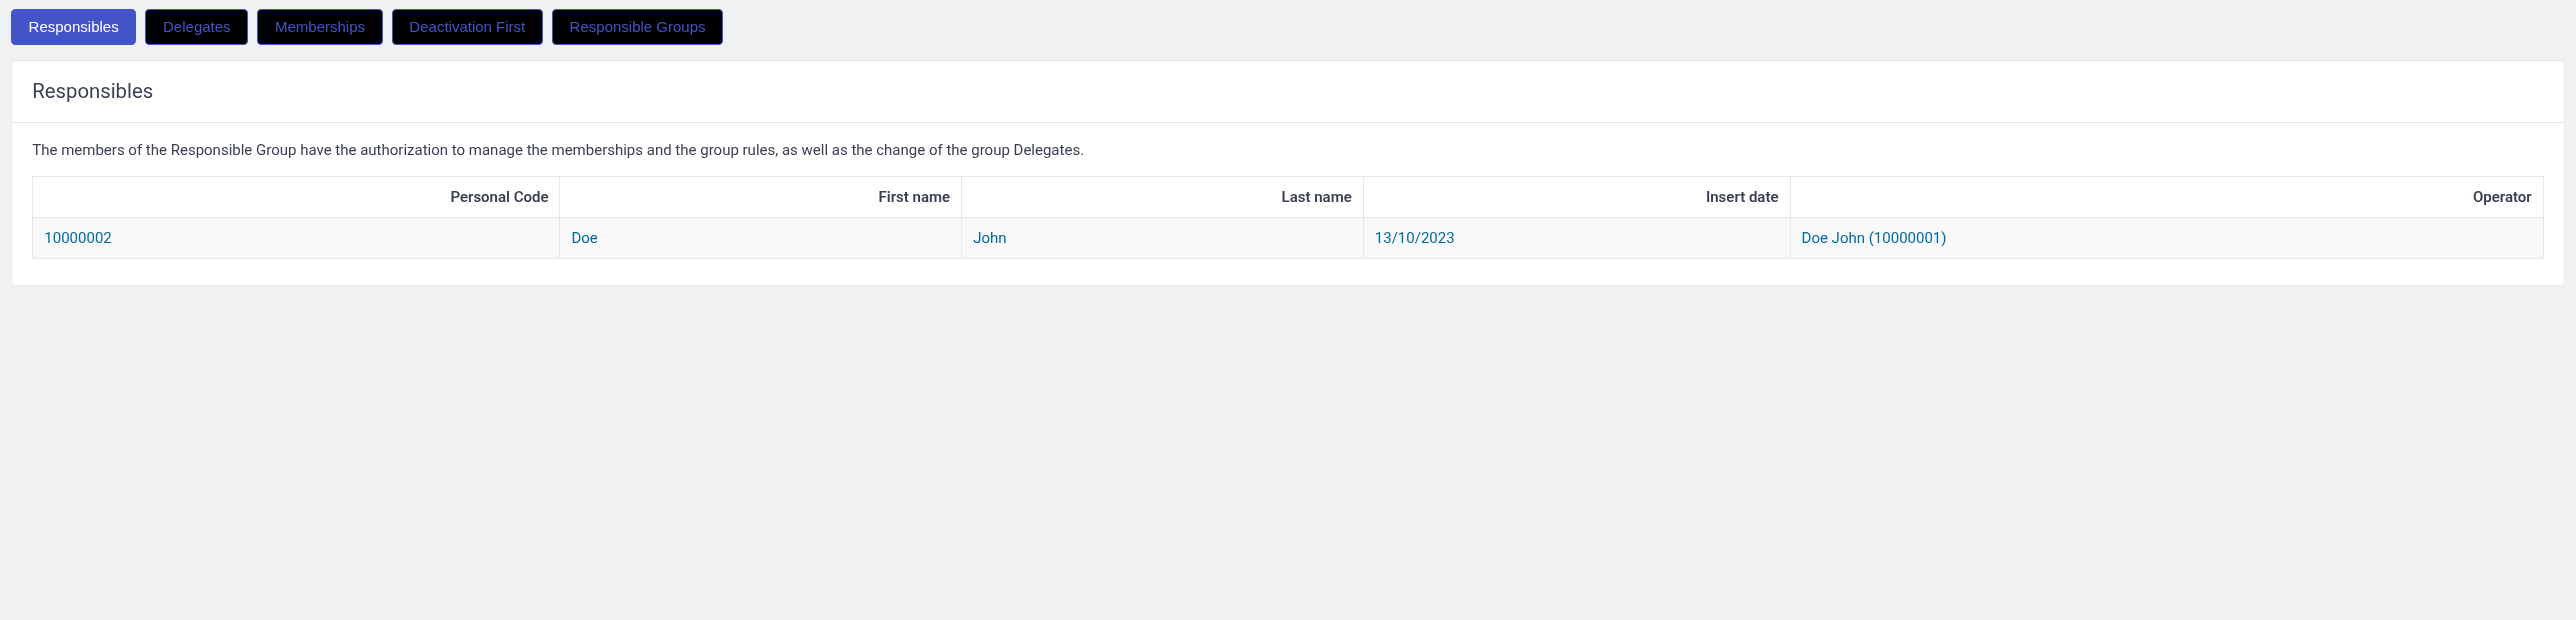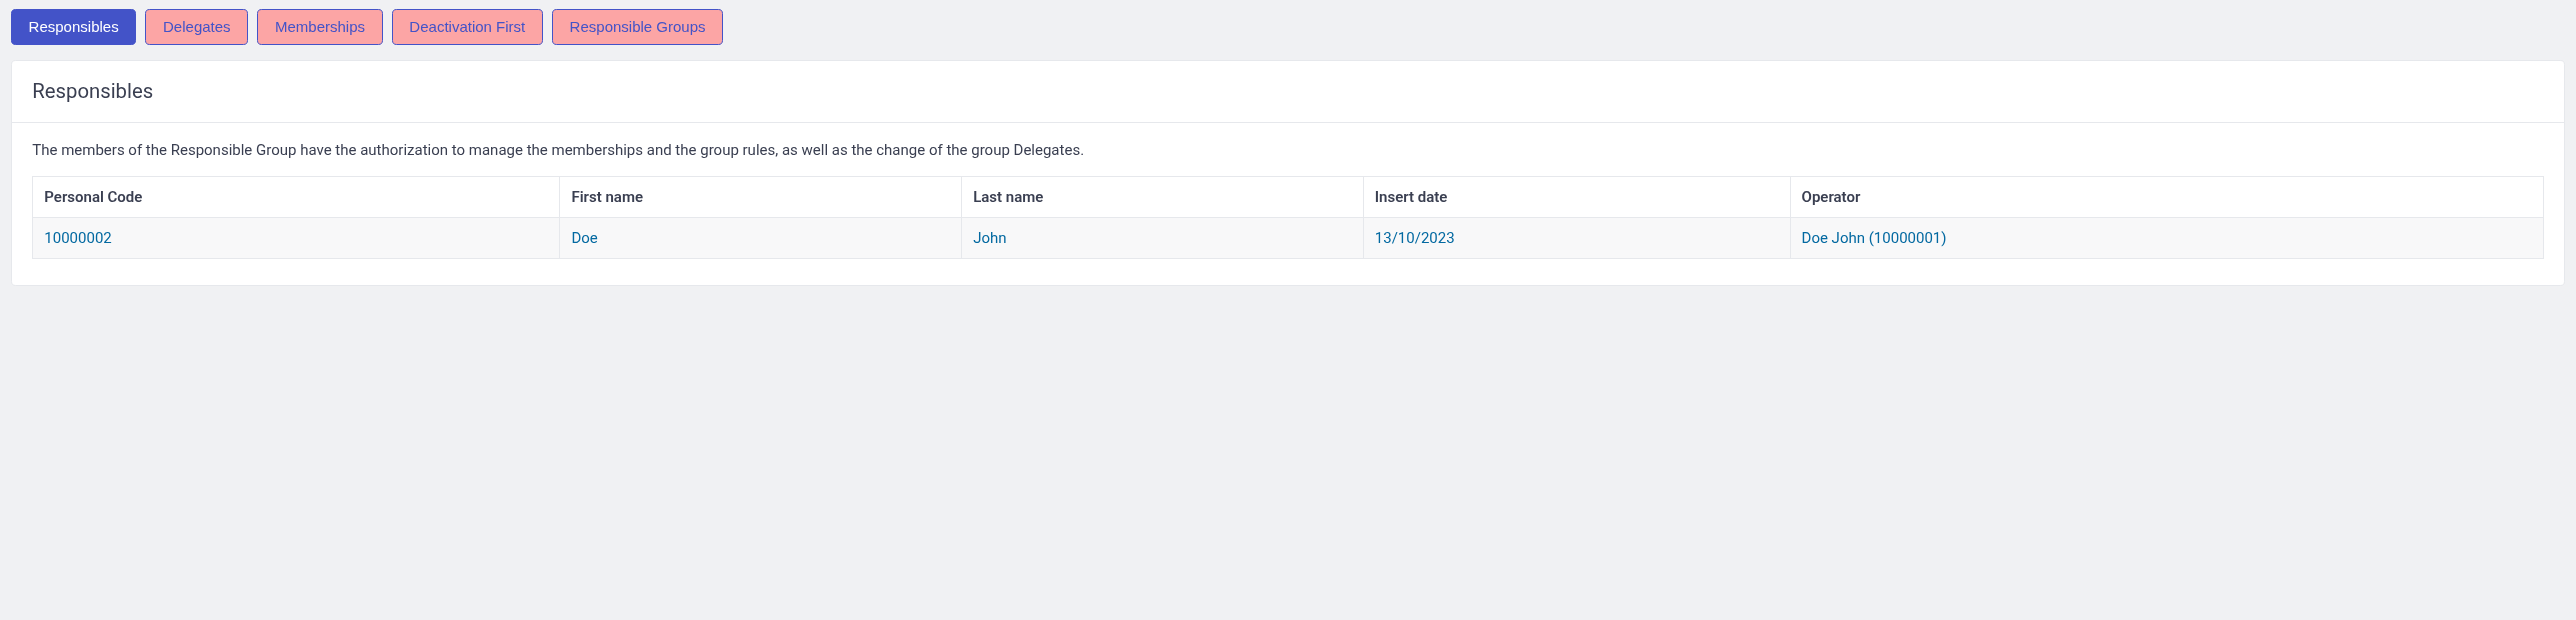--- a/index.html
+++ b/index.html
@@ -22,7 +22,7 @@
       padding: 8.3px 16.6px;
       border: 0.9px solid #4353c8;
       border-radius: 4.6px;
-      background: #fca5a5;
+      background: #000000;
       color: #4353c8;
       font-size: 15px;
       cursor: pointer;

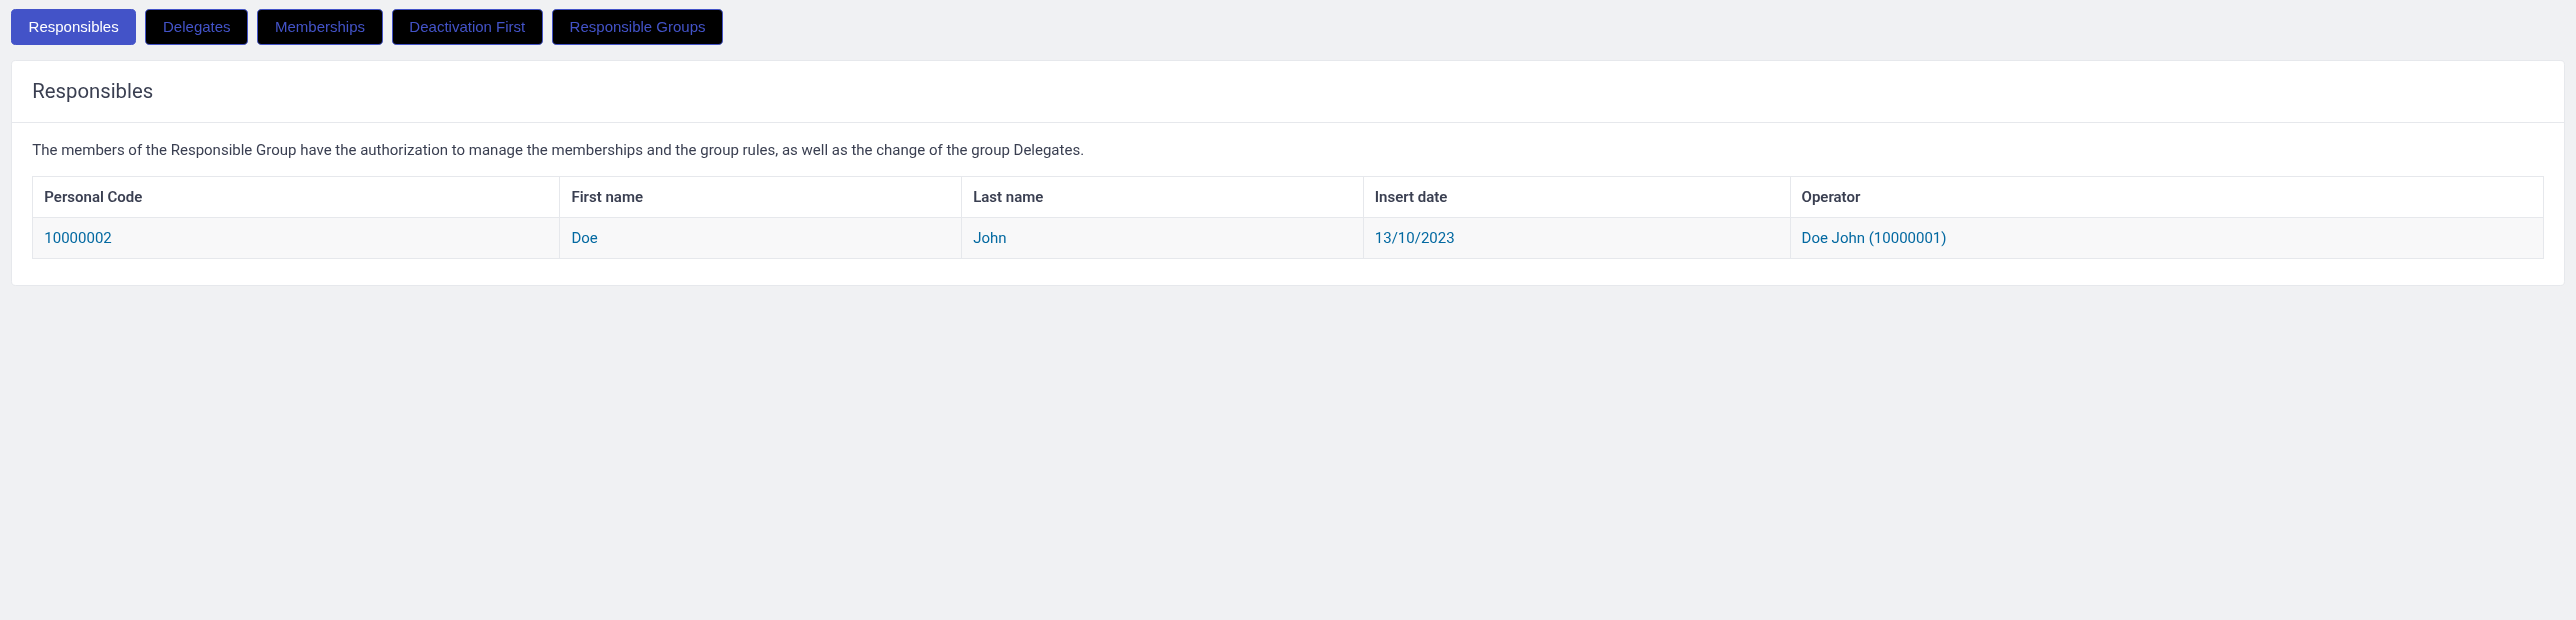--- a/index.html
+++ b/index.html
@@ -61,7 +61,7 @@
       border: 0.9px solid #e6e8ec;
     }
     thead th {
-      text-align: left;
+      text-align: right;
       padding: 11px 11px;
       font-size: 15px;
       font-weight: 600;

